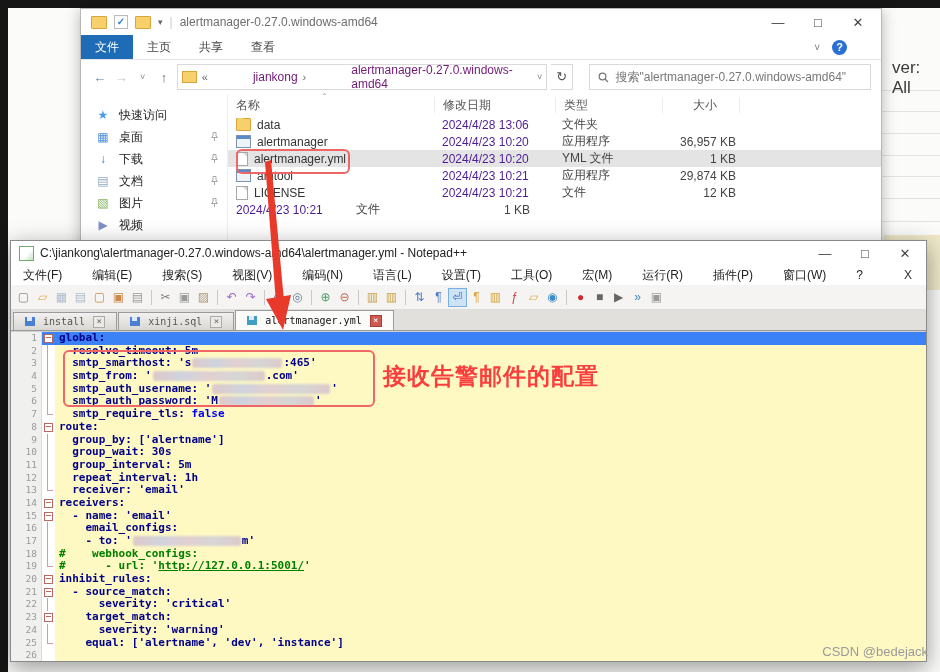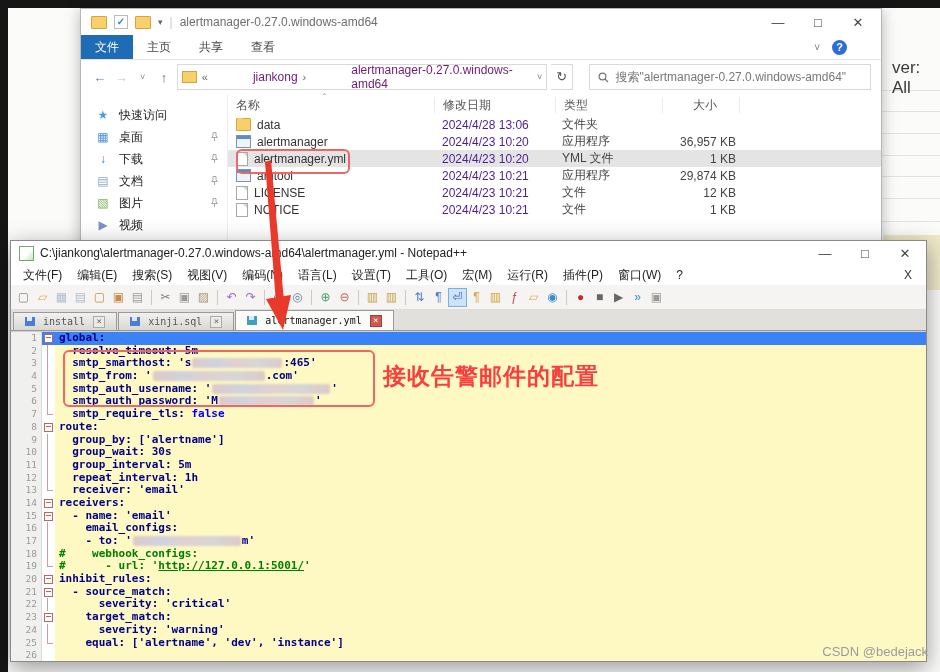--- a/index.html
+++ b/index.html
@@ -289,10 +289,6 @@
               <div class="cell c-size">12 KB</div>
             </div>
             <div class="file-row">
-              <div class="cell c-name">
-                <span class="fic fic-file"></span>
-                <span>NOTICE</span>
-              </div>
               <div class="cell c-date">2024/4/23 10:21</div>
               <div class="cell c-type">文件</div>
               <div class="cell c-size">1 KB</div>

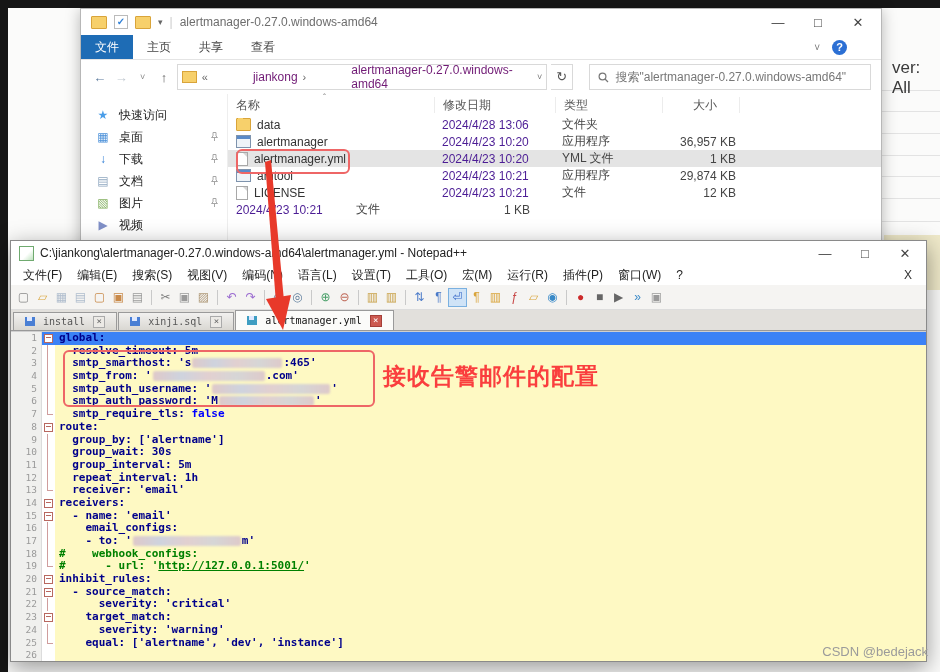--- a/index.html
+++ b/index.html
@@ -77,7 +77,7 @@
   .np-title{height:24px;background:#fff;display:flex;align-items:center;gap:6px;padding:0 8px;flex:0 0 auto;}
   .np-icon{width:13px;height:13px;background:linear-gradient(135deg,#ffffff 55%,#bfe3bf);border:1px solid #6faa6f;flex:0 0 auto;}
   .np-title-text{font-size:12px;color:#222;white-space:nowrap;overflow:hidden;}
-  .np-menu{height:20px;background:#fff;display:flex;align-items:center;padding:0 6px;gap:3px;flex:0 0 auto;}
+  .np-menu{height:20px;background:#fff;display:flex;align-items:center;padding:0 6px;gap:18px;flex:0 0 auto;}
   .menu-item{font-size:12px;color:#222;padding:2px 6px;}
   .np-menu-close{margin-left:auto;color:#333;font-size:12px;padding-right:8px;}
   .np-toolbar{height:24px;background:#f5f4f2;display:flex;align-items:center;padding:0 4px;gap:2px;border-bottom:1px solid #ddd;flex:0 0 auto;}

